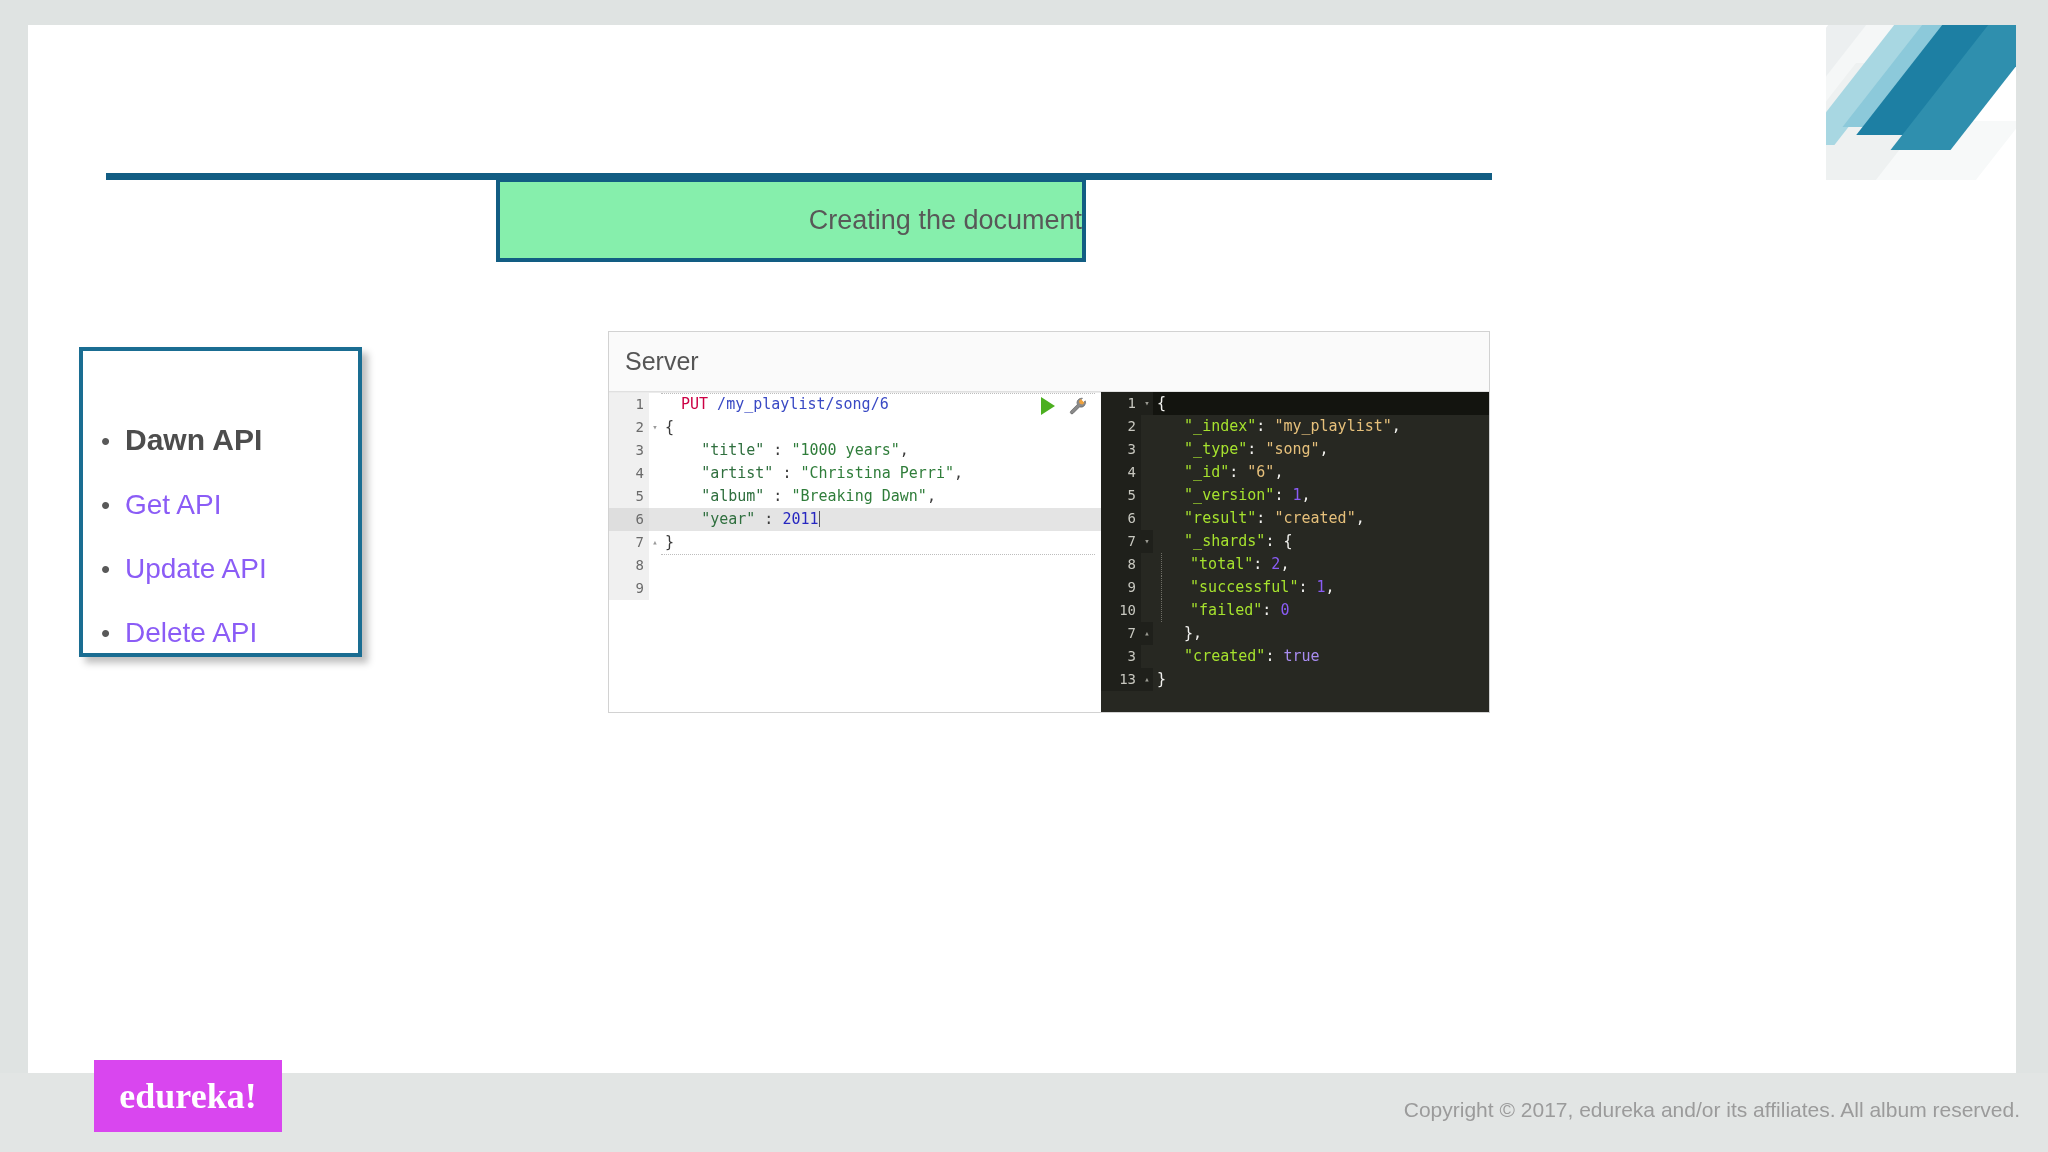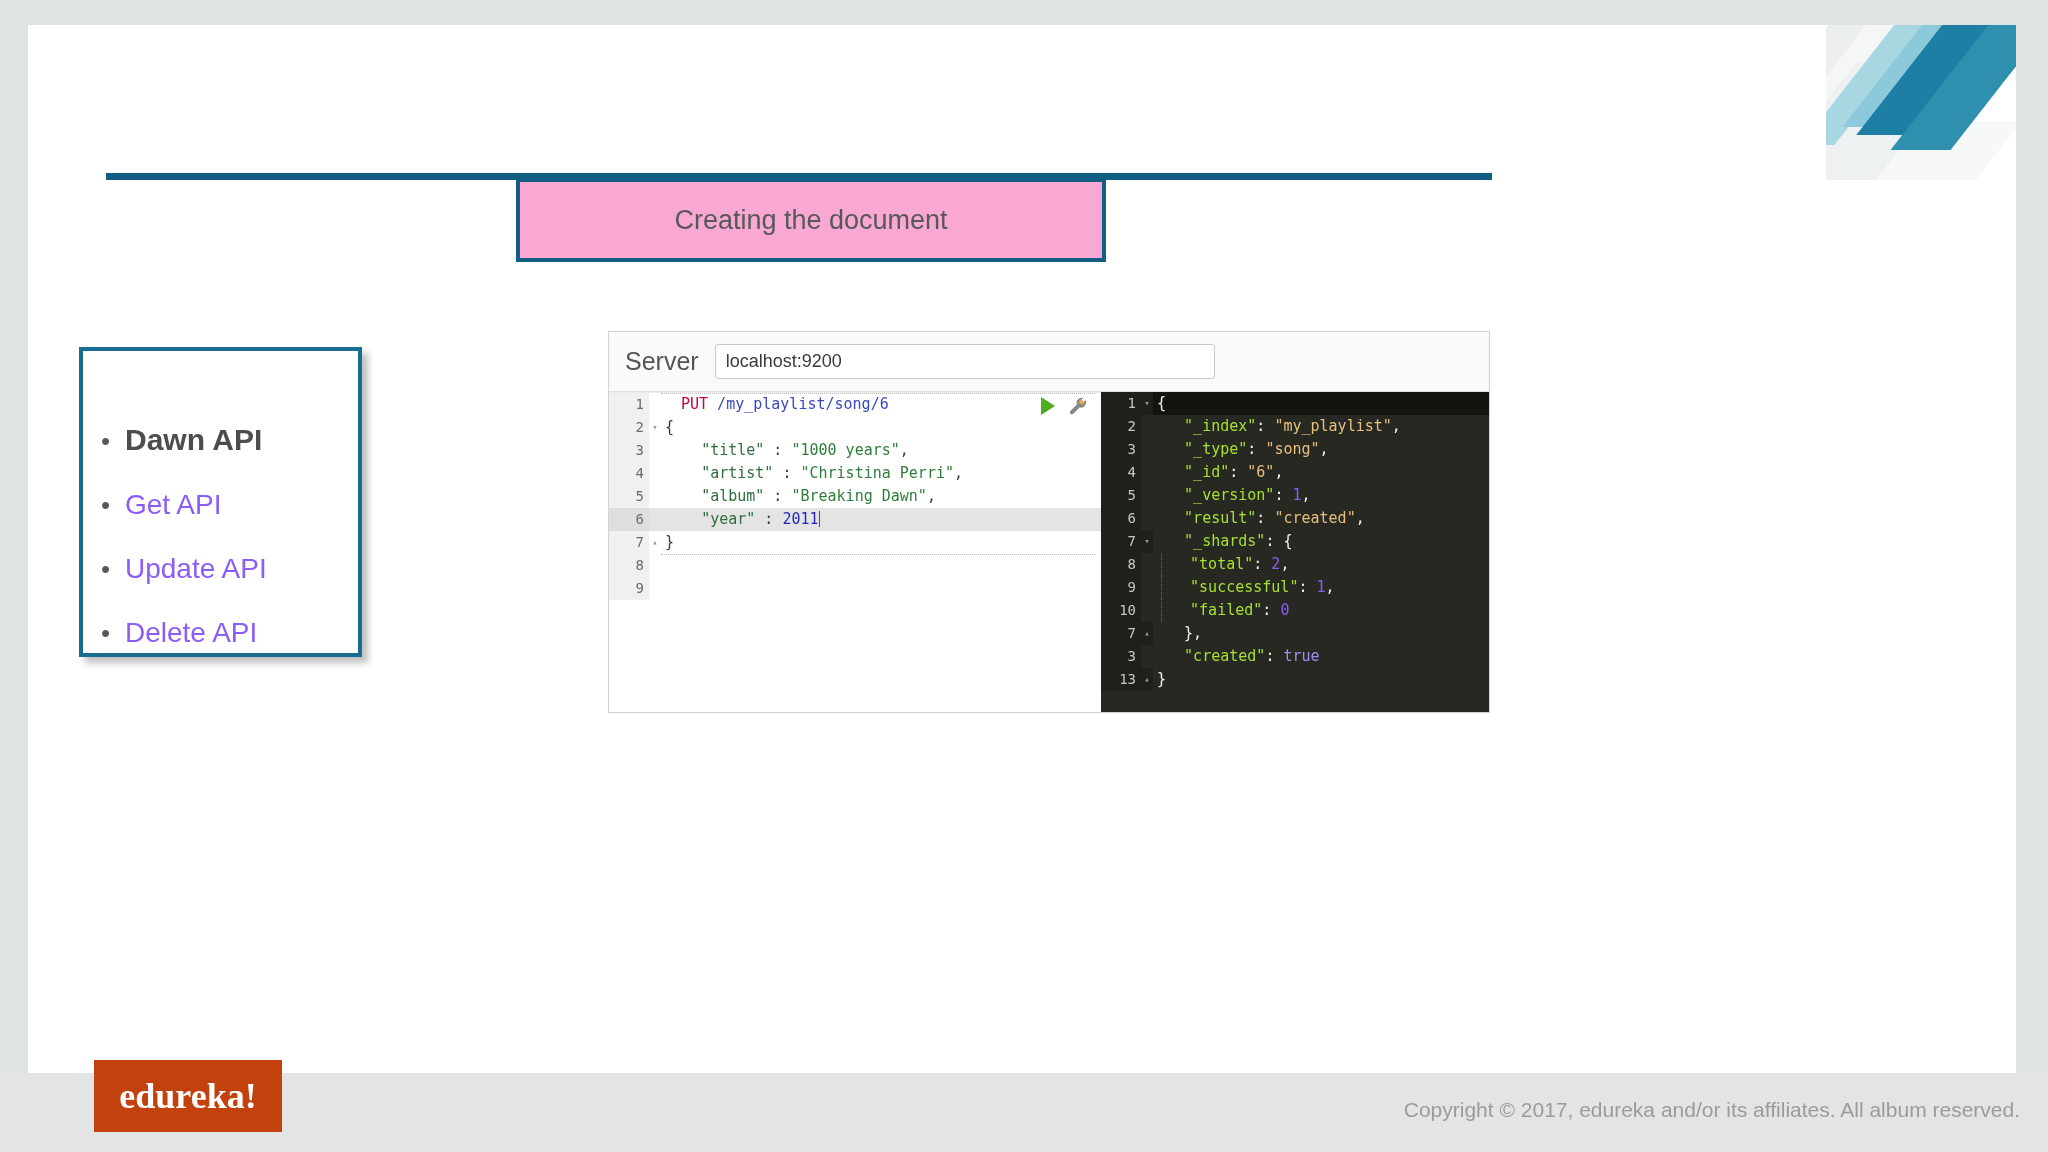--- a/index.html
+++ b/index.html
@@ -72,15 +72,15 @@
   
   .caption-box {
     position: absolute;
-    left: 488px;
+    left: 468px;
     top: 153px;
     width: 582px;
     height: 76px;
     border: 4px solid #125d83;
-    background: #f9a8d4;
+    background: #86efac;
     display: flex;
     align-items: center;
-    justify-content: center;
+    justify-content: flex-end;
   }
   .caption-text {
     font-size: 27px;

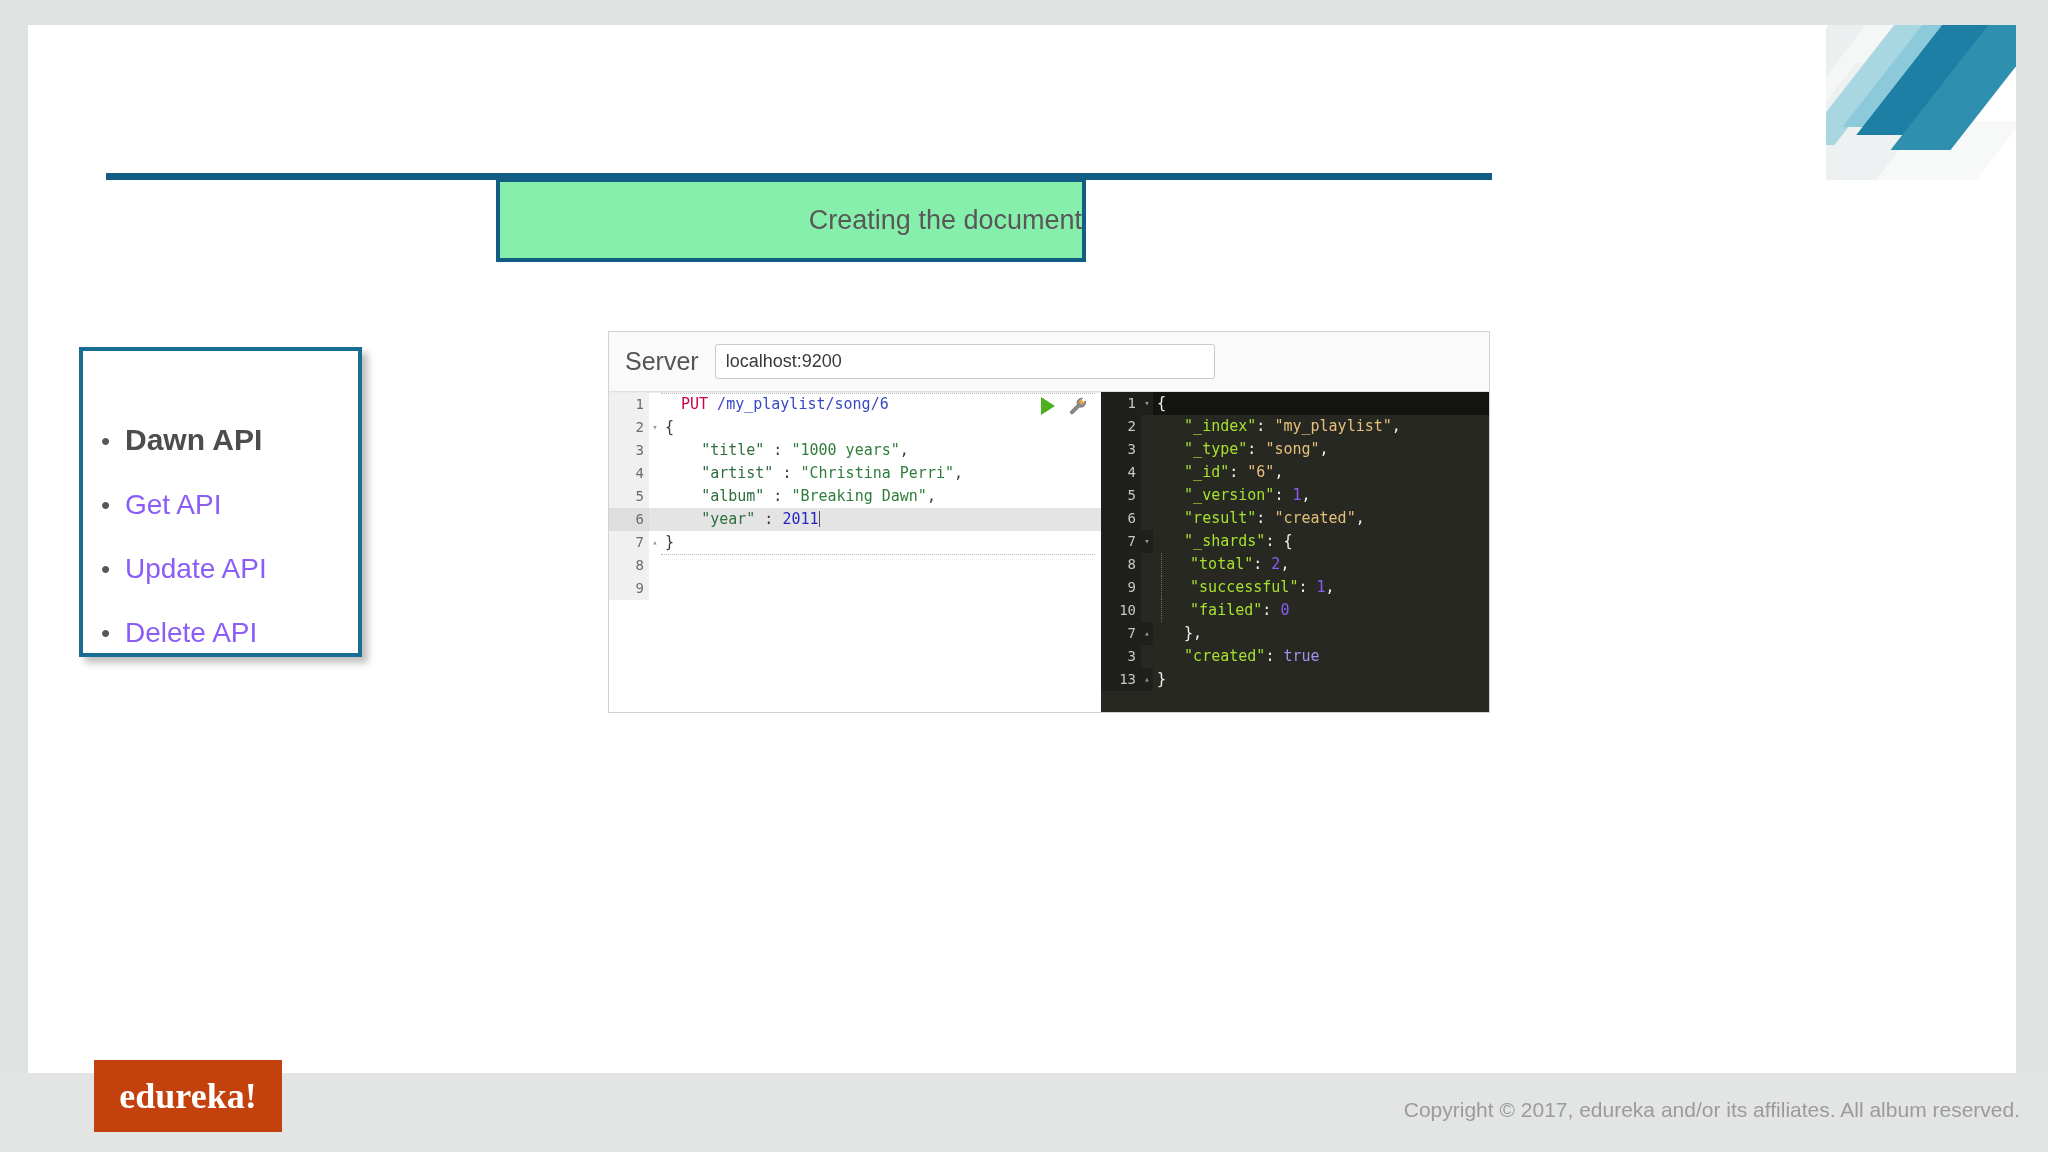--- a/index.html
+++ b/index.html
@@ -347,7 +347,6 @@
 
     <div class="console-top">
       <span class="server-label">Server</span>
-      <input class="server-input" type="text" readonly="" value="localhost:9200" style="">
     </div>
 
     <div class="console-body">

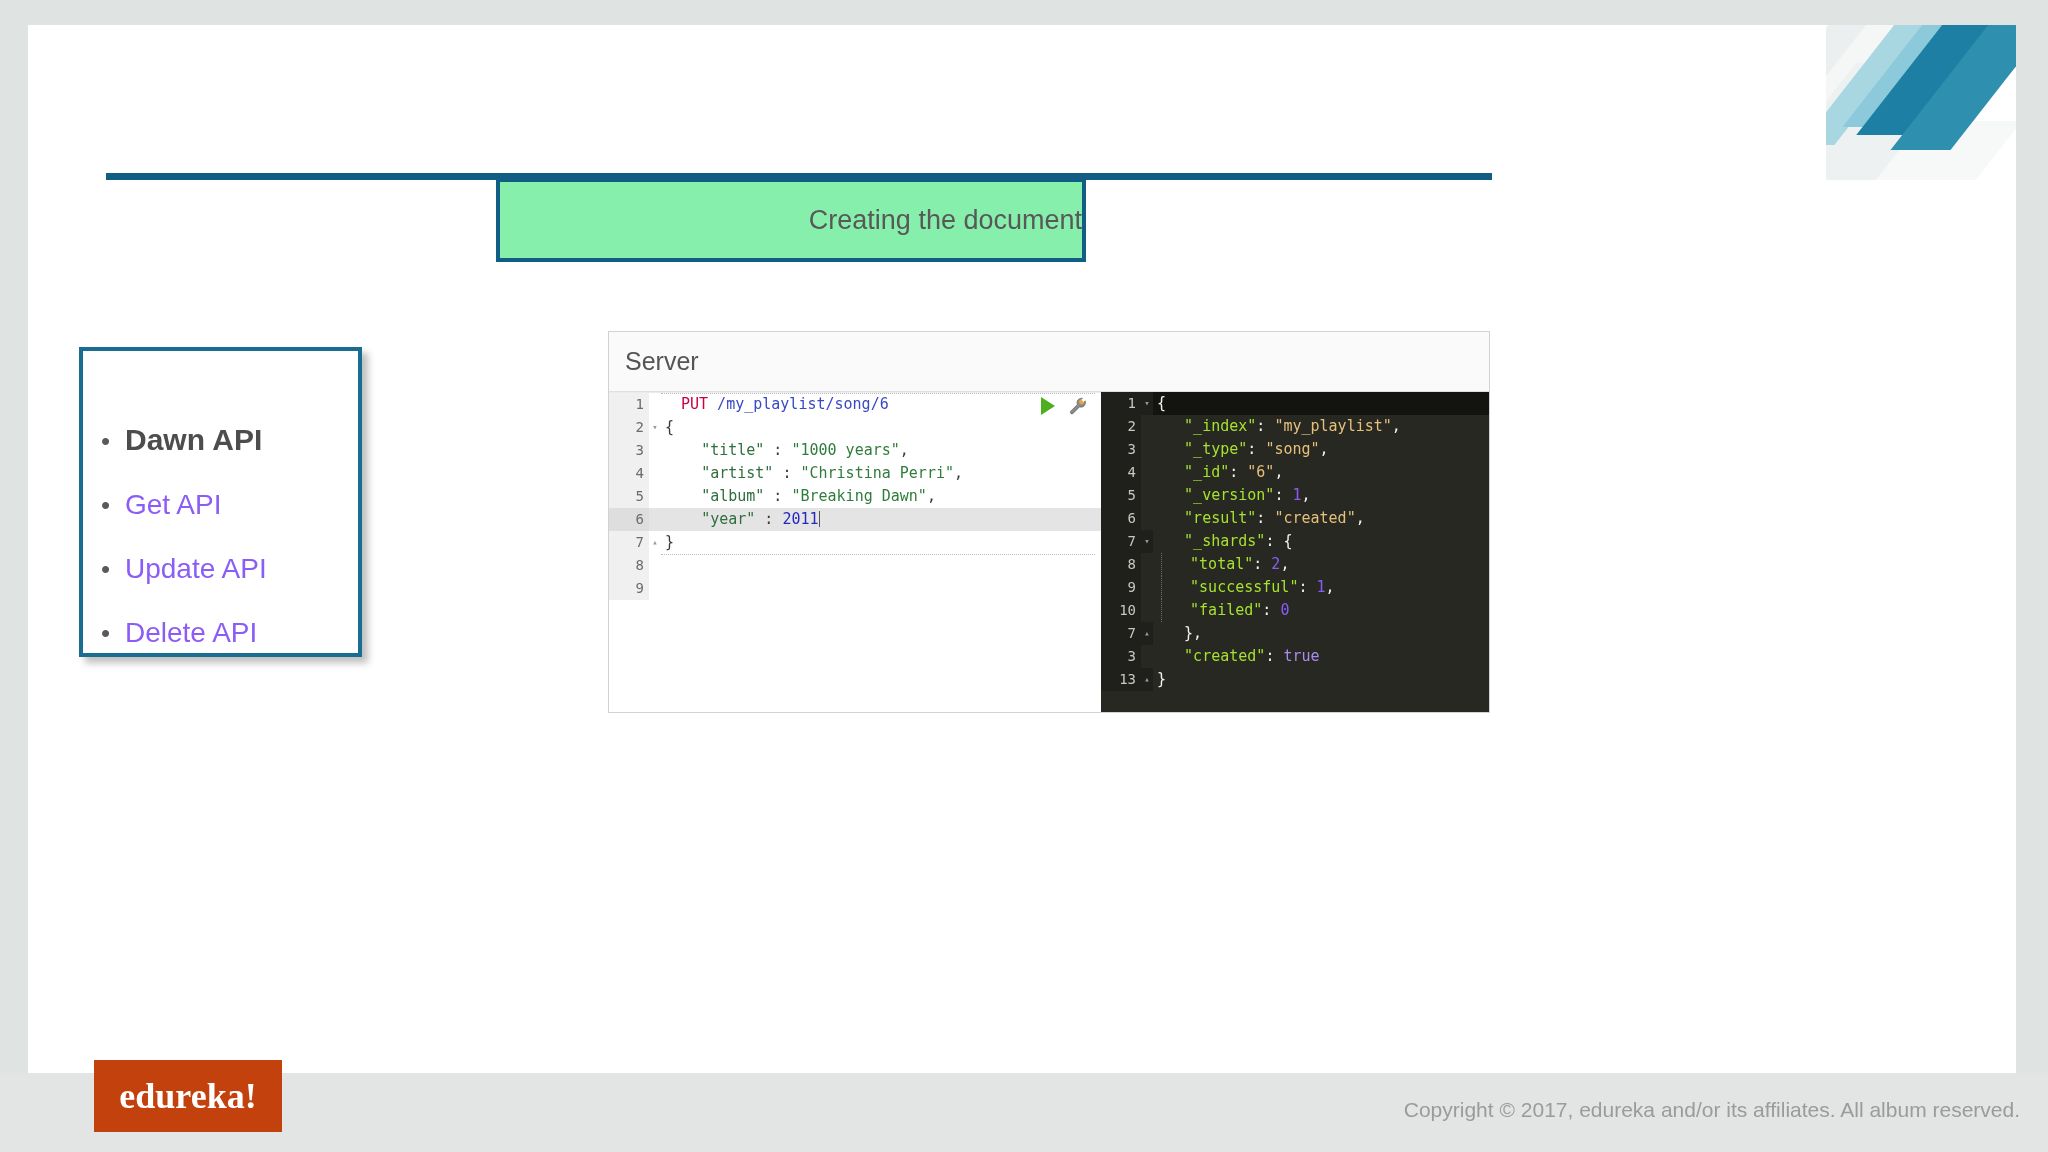--- a/index.html
+++ b/index.html
@@ -280,7 +280,7 @@
     top: 1060px;
     width: 188px;
     height: 72px;
-    background: #c2410c;
+    background: #d946ef;
     display: flex;
     align-items: center;
     justify-content: center;

